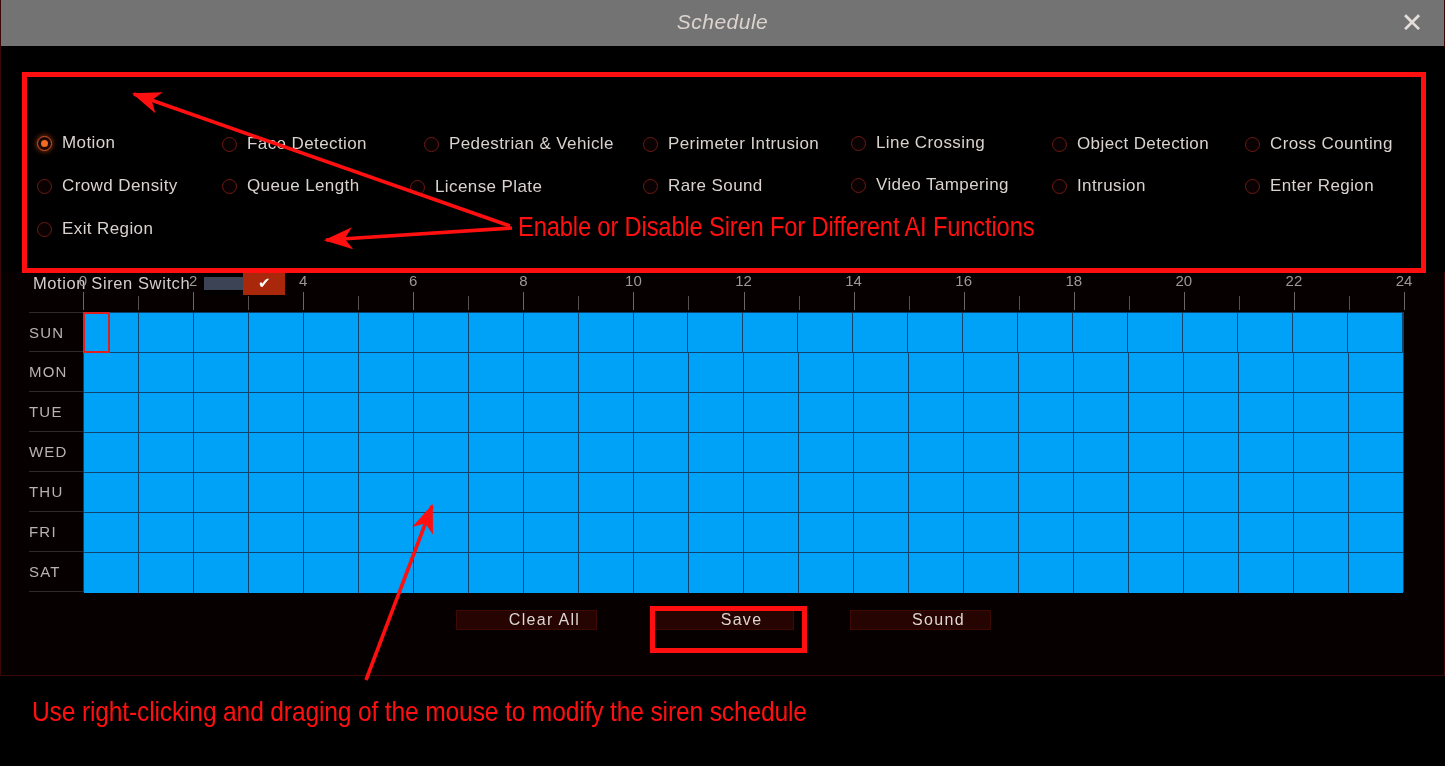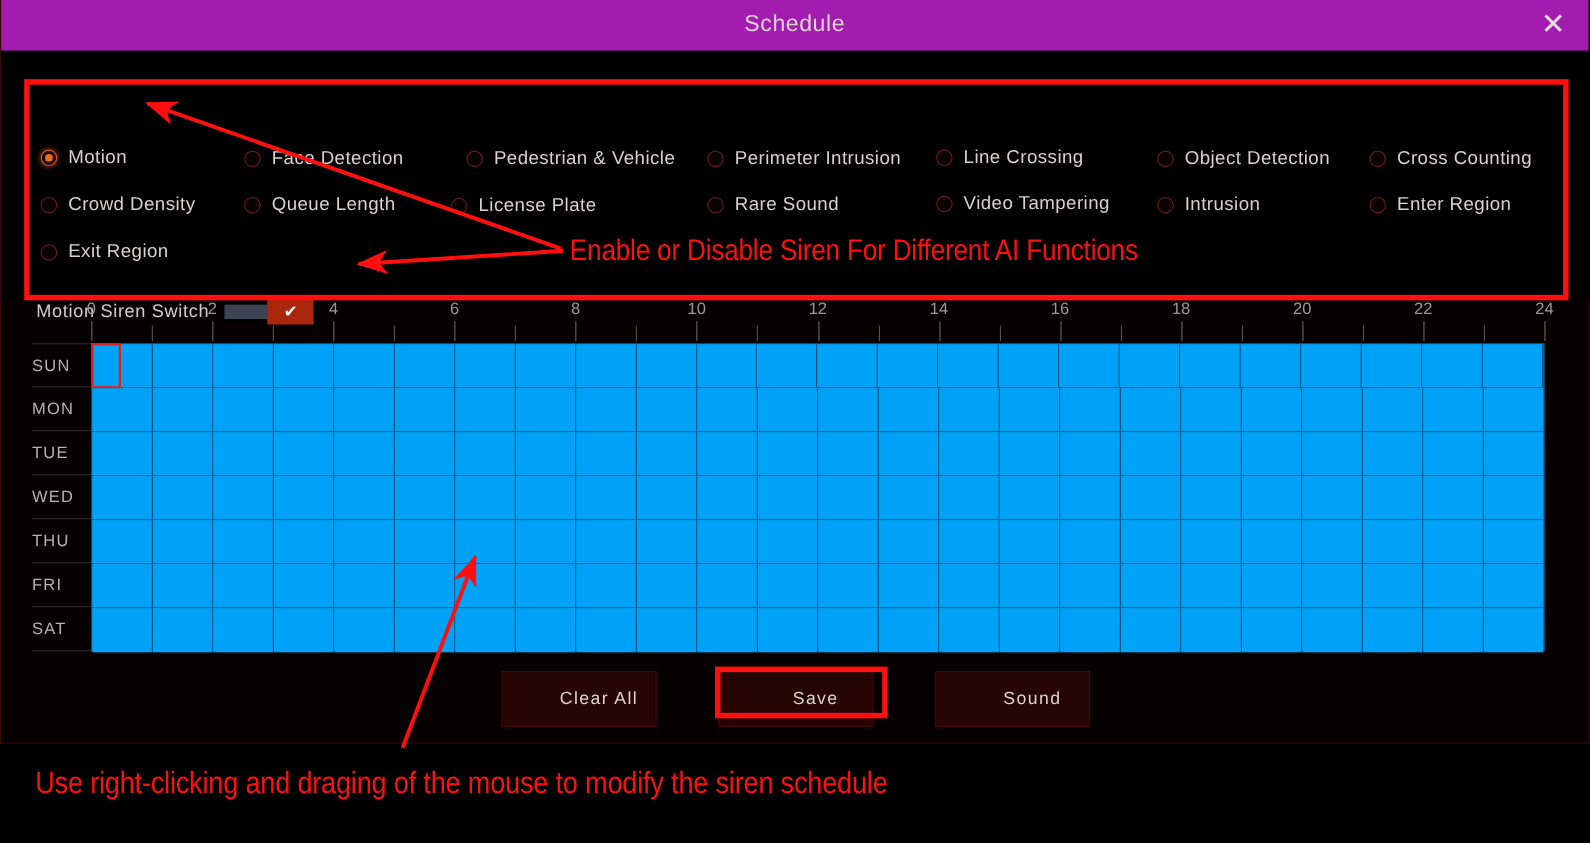--- a/index.html
+++ b/index.html
@@ -33,8 +33,9 @@
   .titlebar {
     position: relative;
     height: 47px;
-    background: #a21caf;
+    background: #737373;
     border-bottom: 1px solid #000;
+    font-style: italic;
   }
   .titlebar-title {
     position: absolute;

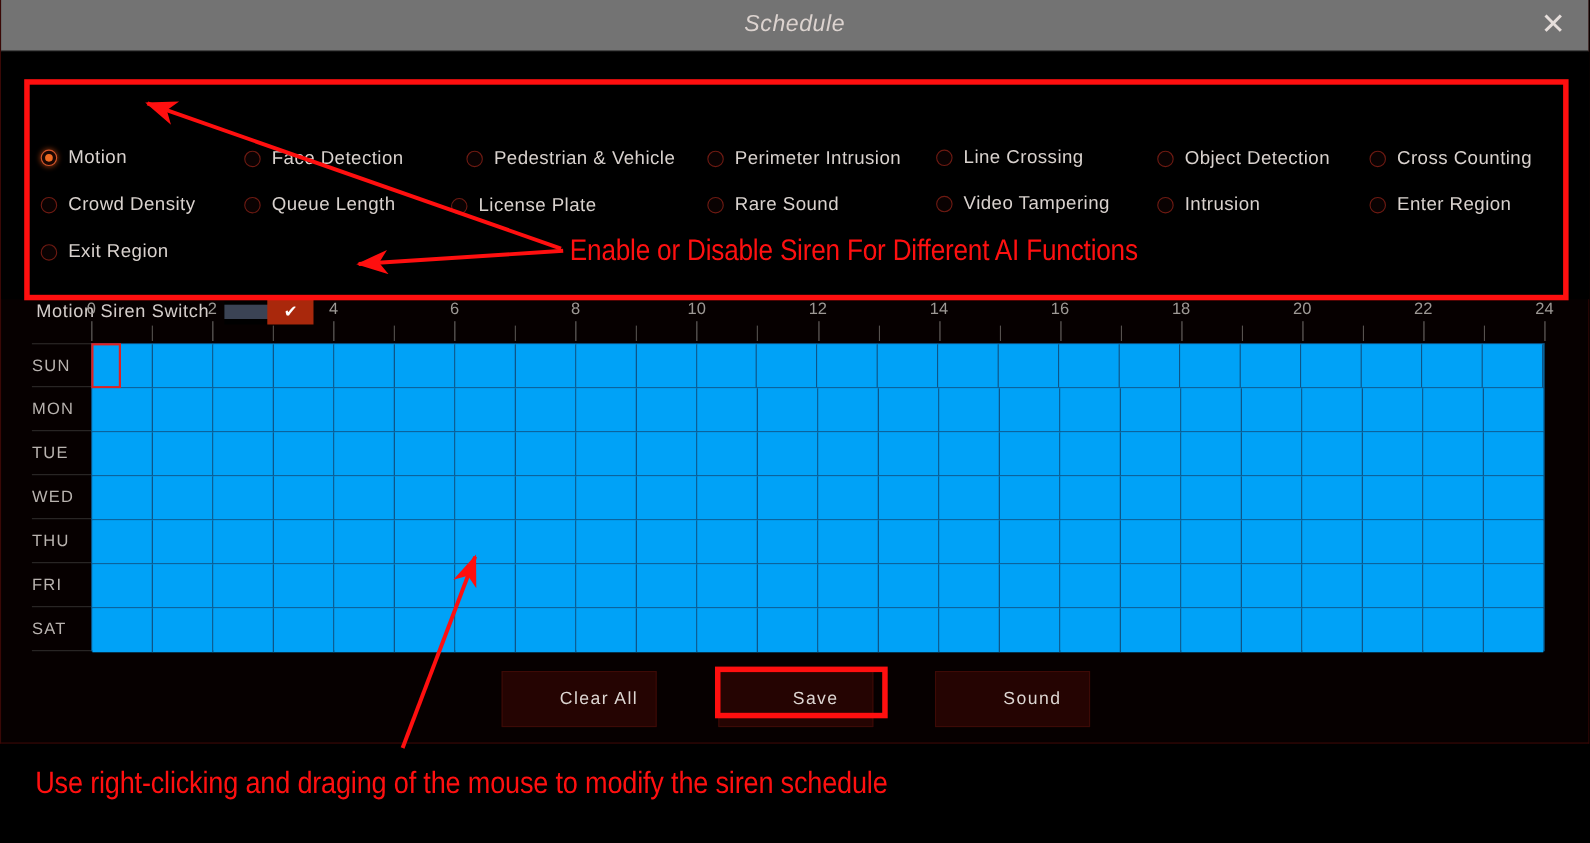--- a/index.html
+++ b/index.html
@@ -264,7 +264,7 @@
     gap: 56px;
   }
   .btn {
-    width: 141px; height: 51px;
+    width: 141px; height: 20px;
     background: #250402;
     border: 1px solid #3d0a06;
     color: #ddd6d2;

